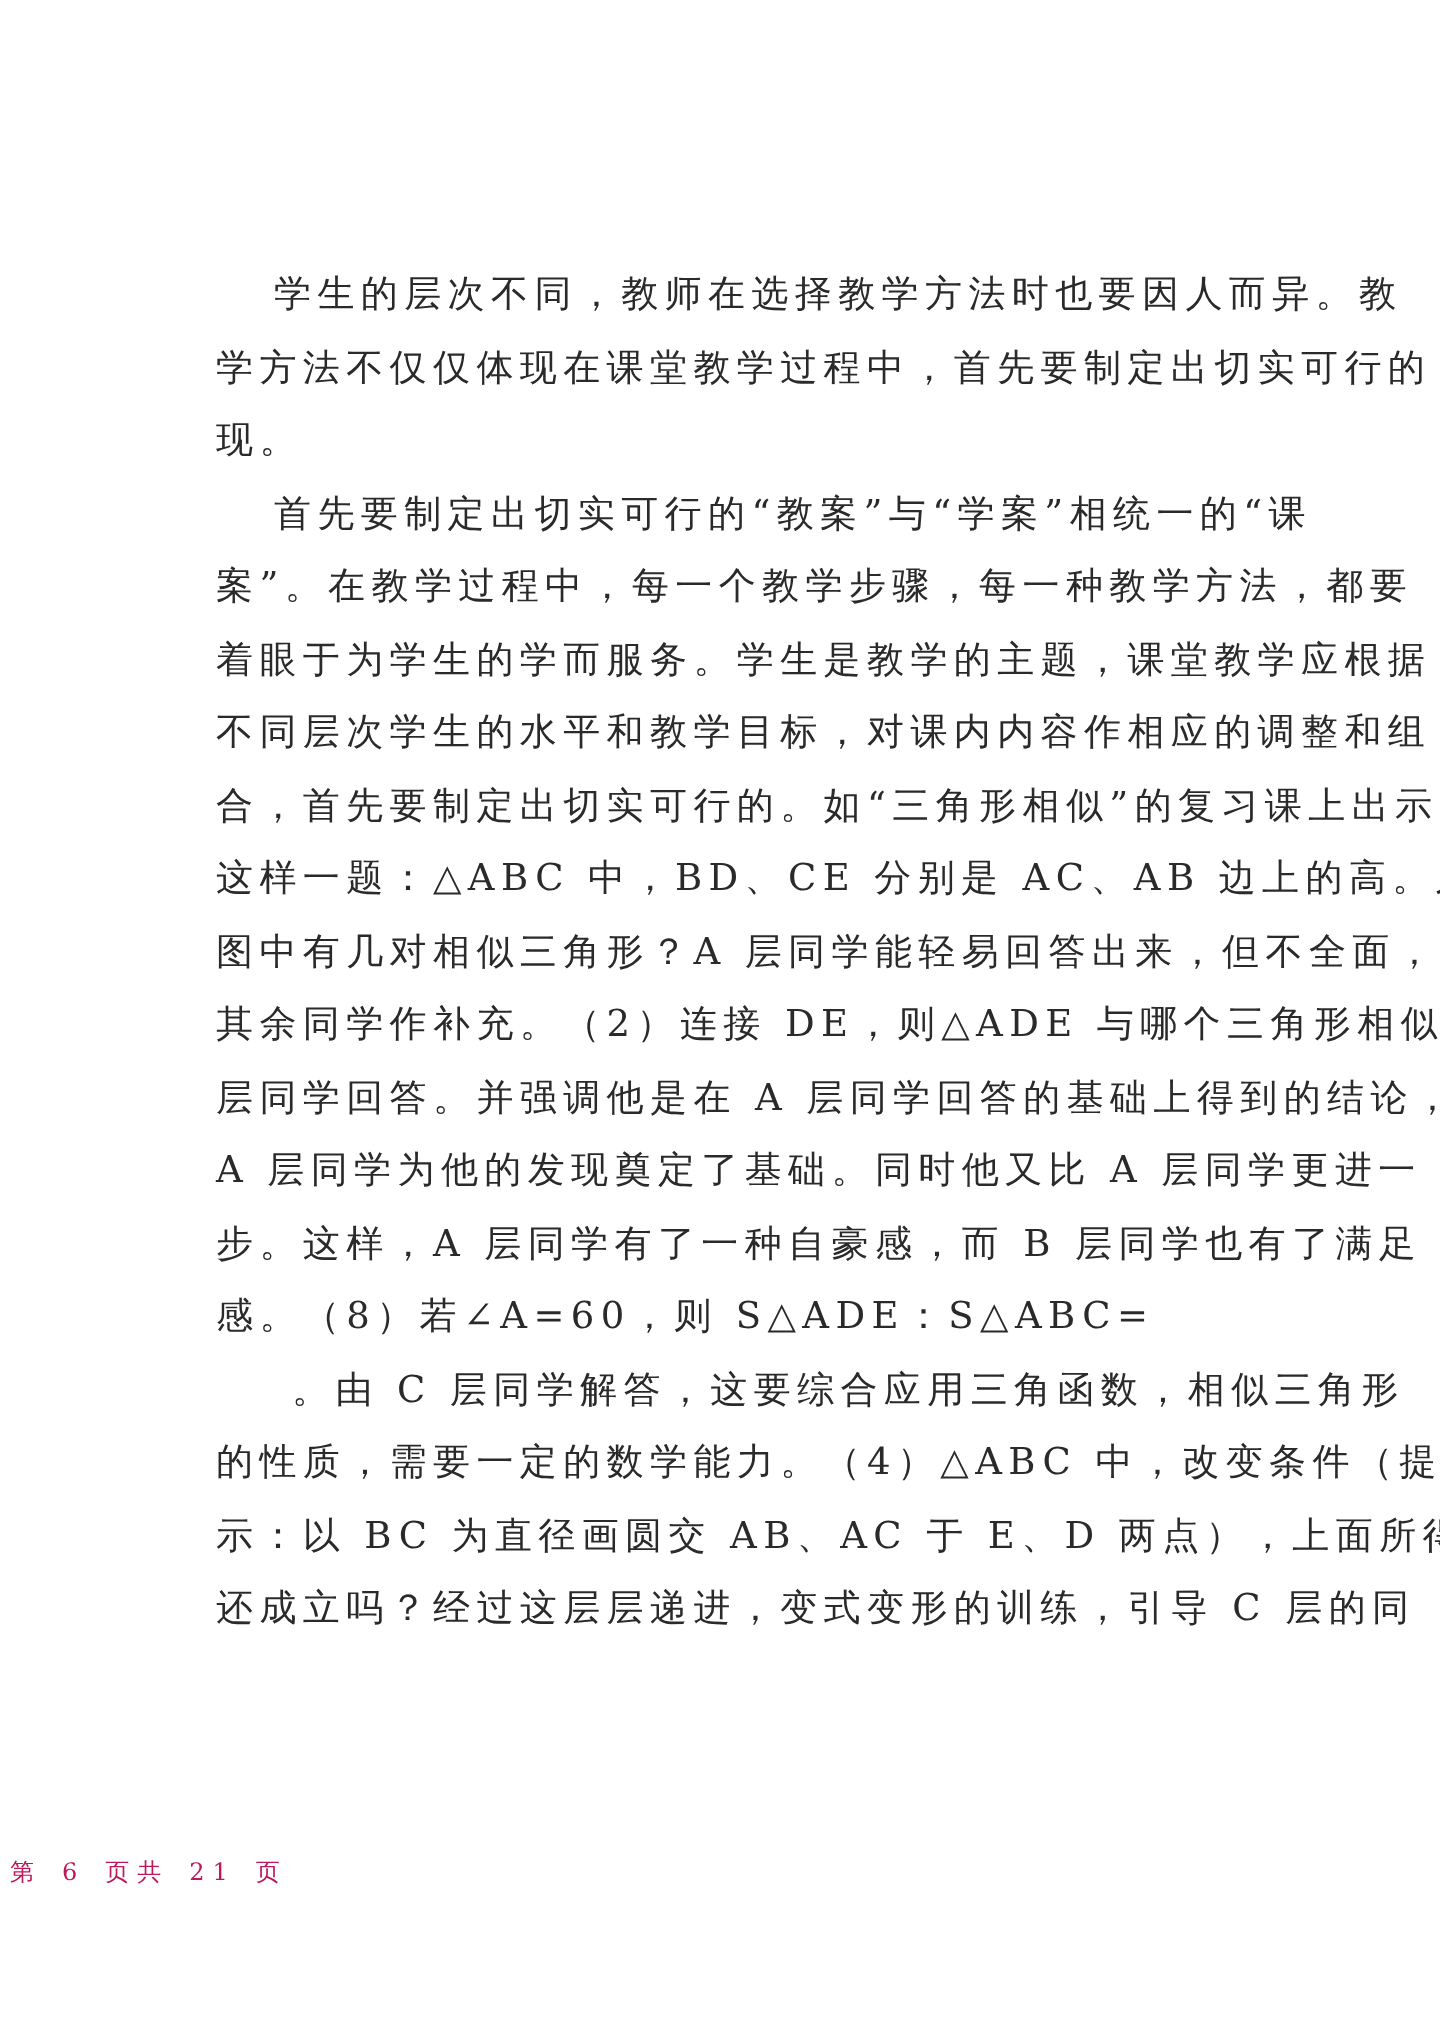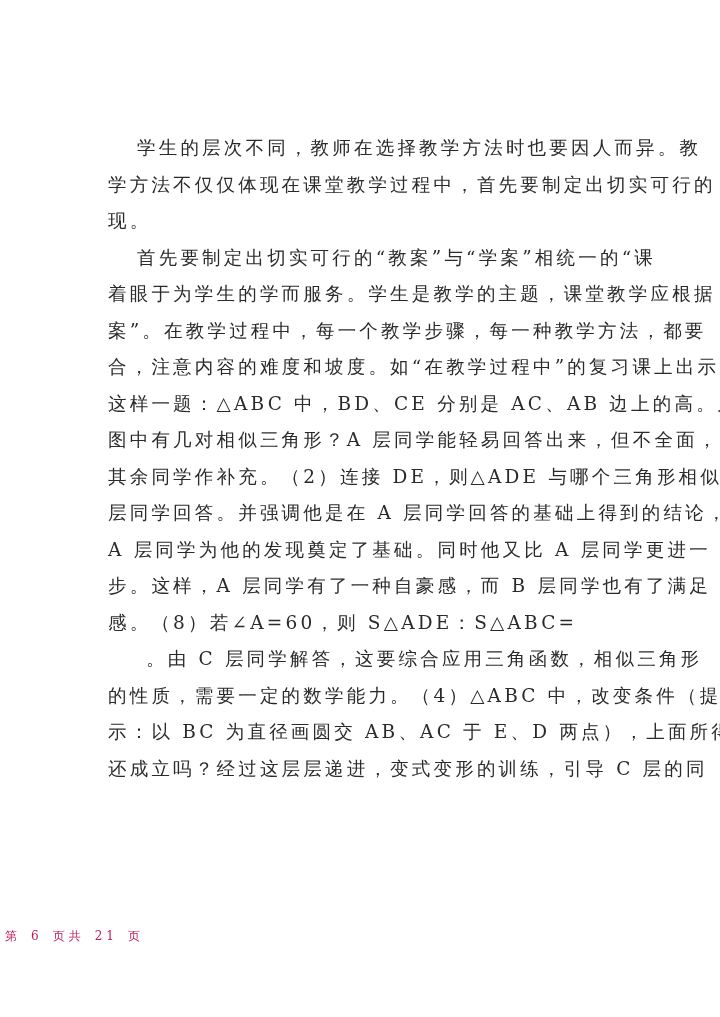--- a/index.html
+++ b/index.html
@@ -27,8 +27,8 @@
     </div>
     <div>
       <div class="line indent">首先要制定出切实可行的“教案”与“学案”相统一的“课</div>
+      <div class="line">案”。在教学过程中，每一个教学步骤，每一种教学方法，都要</div>
       <div class="line">着眼于为学生的学而服务。学生是教学的主题，课堂教学应根据</div>
-      <div class="line">案”。在教学过程中，每一个教学步骤，每一种教学方法，都要</div>
       <div class="line">合，注意内容的难度和坡度。如“在教学过程中”的复习课上出示</div>
       <div class="line">这样一题：△ABC 中，BD、CE 分别是 AC、AB 边上的高。则（1）</div>
       <div class="line">图中有几对相似三角形？A 层同学能轻易回答出来，但不全面，</div>

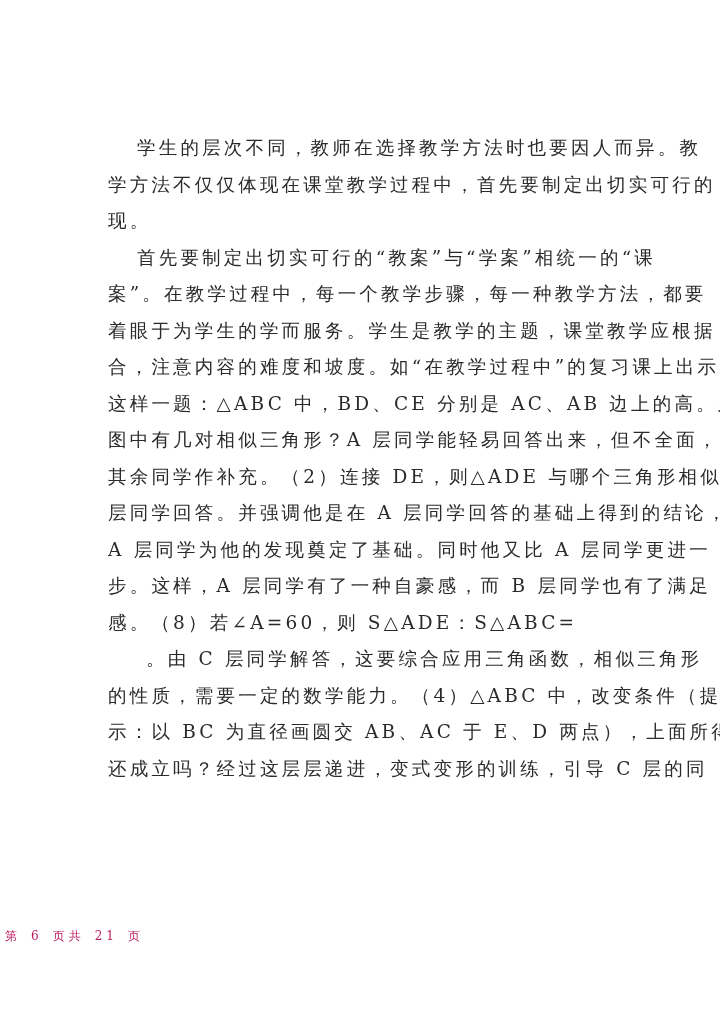--- a/index.html
+++ b/index.html
@@ -29,6 +29,7 @@
       <div class="line indent">首先要制定出切实可行的“教案”与“学案”相统一的“课</div>
       <div class="line">案”。在教学过程中，每一个教学步骤，每一种教学方法，都要</div>
       <div class="line">着眼于为学生的学而服务。学生是教学的主题，课堂教学应根据</div>
+      <div class="line">不同层次学生的水平和教学目标，对课内内容作相应的调整和组</div>
       <div class="line">合，注意内容的难度和坡度。如“在教学过程中”的复习课上出示</div>
       <div class="line">这样一题：△ABC 中，BD、CE 分别是 AC、AB 边上的高。则（1）</div>
       <div class="line">图中有几对相似三角形？A 层同学能轻易回答出来，但不全面，</div>

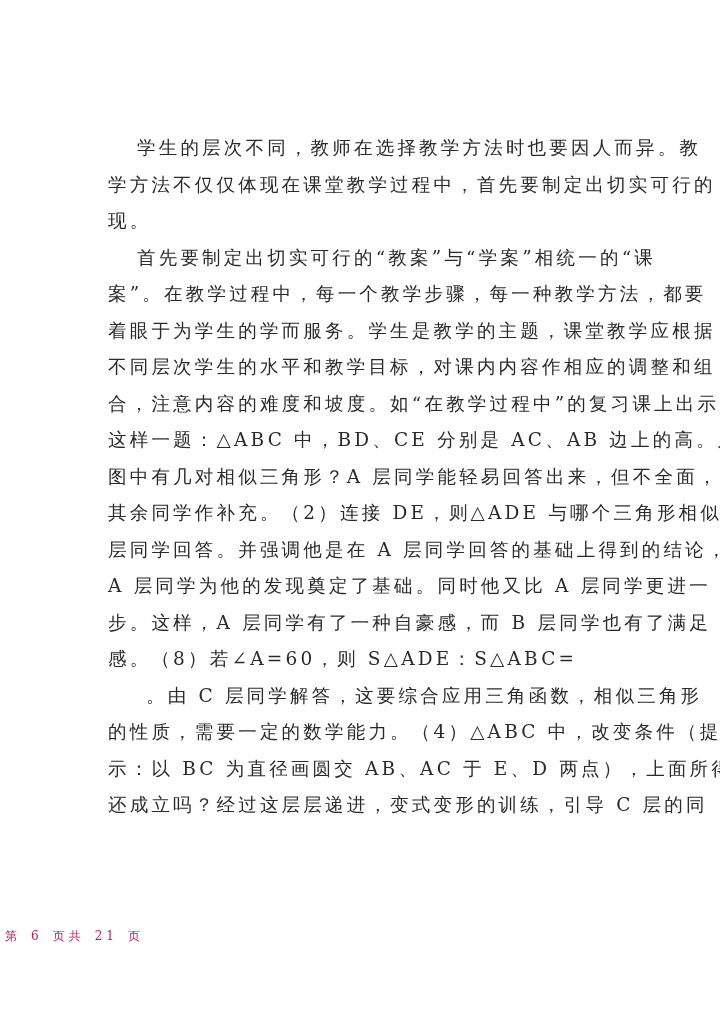--- a/index.html
+++ b/index.html
@@ -30,7 +30,7 @@
       <div class="line">案”。在教学过程中，每一个教学步骤，每一种教学方法，都要</div>
       <div class="line">着眼于为学生的学而服务。学生是教学的主题，课堂教学应根据</div>
       <div class="line">不同层次学生的水平和教学目标，对课内内容作相应的调整和组</div>
-      <div class="line">合，注意内容的难度和坡度。如“在教学过程中”的复习课上出示</div>
+      <div class="line">合，首先要制定出切实可行的。如“三角形相似”的复习课上出示</div>
       <div class="line">这样一题：△ABC 中，BD、CE 分别是 AC、AB 边上的高。则（1）</div>
       <div class="line">图中有几对相似三角形？A 层同学能轻易回答出来，但不全面，</div>
       <div class="line">其余同学作补充。（2）连接 DE，则△ADE 与哪个三角形相似？B</div>

